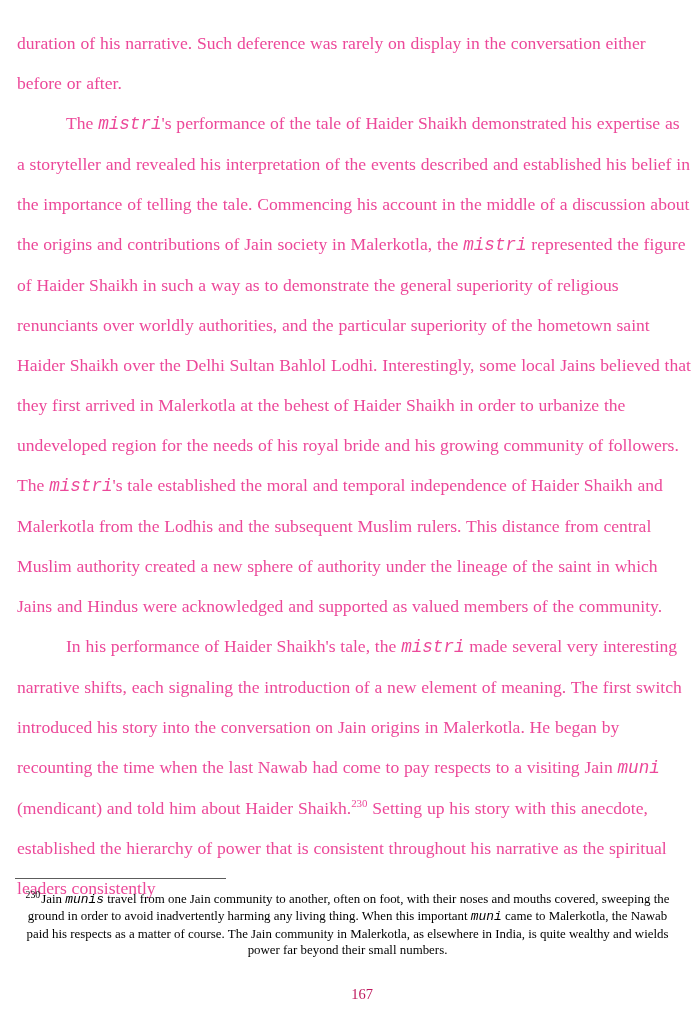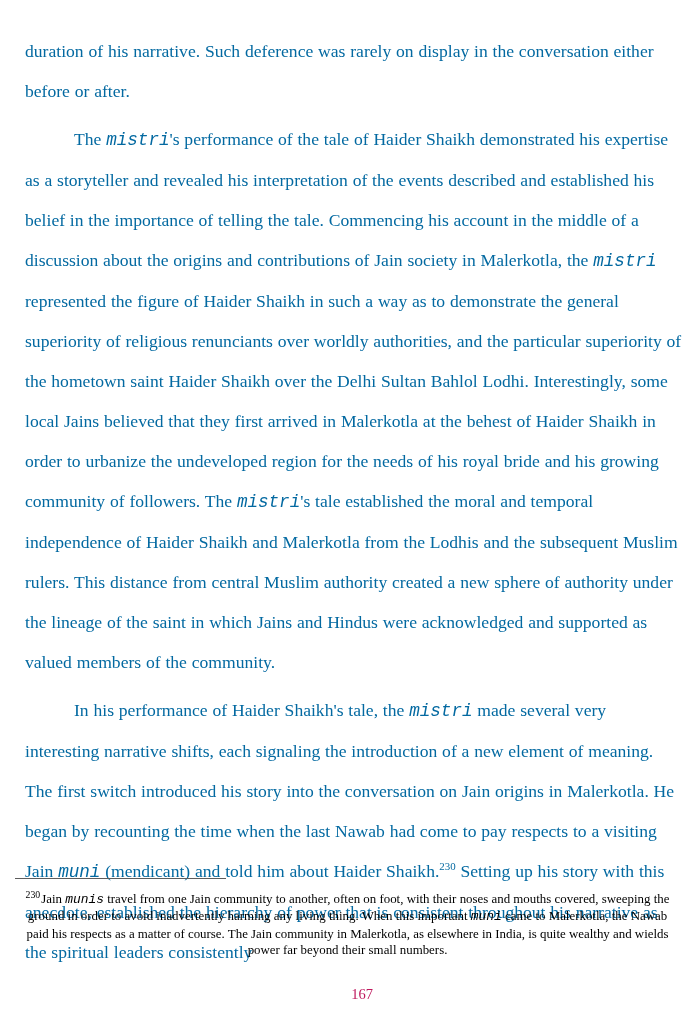--- a/index.html
+++ b/index.html
@@ -32,12 +32,12 @@
   }
 
   .para {
-    margin: 8px;
+    margin: 0;
     font-size: 17.6px;
     line-height: 40px;
     text-align: left;
     word-spacing: 0.4px;
-    color: #0369a1;
+    color: #ec4899;
   }
 
   .para.indent::before {

